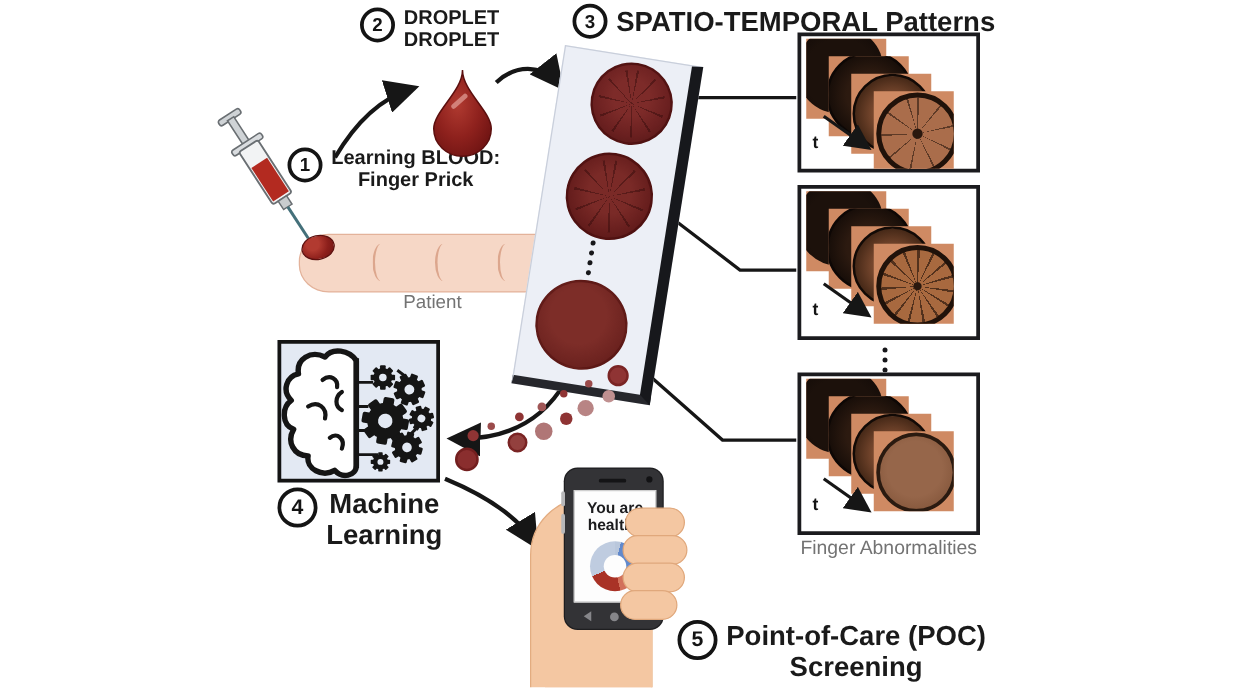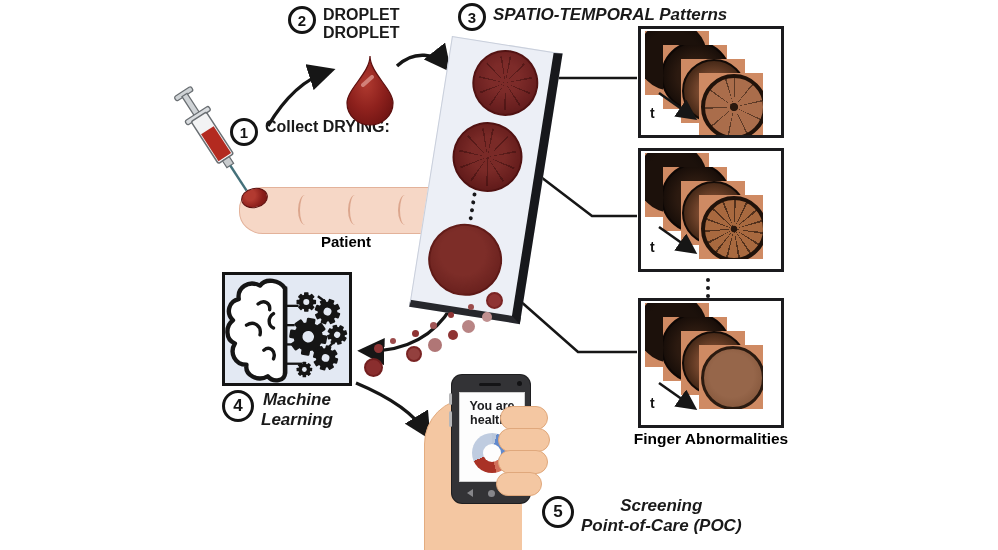--- a/index.html
+++ b/index.html
@@ -14,7 +14,7 @@
   .nb26{width:22px;height:22px;font-size:15px;}
   .nb30{width:26px;height:26px;font-size:17px;}
   .step-text{font-weight:bold;color:#1a1a1a;line-height:1.15;}
-  .fs16{font-size:16px;} .fs17{font-size:17px;font-style:italic;}
+  .fs16{font-size:16px;} .fs17{font-size:22px;}
   .center{text-align:center;}
   
   .syringe{left:195px;top:80px;transform:rotate(-33deg);}

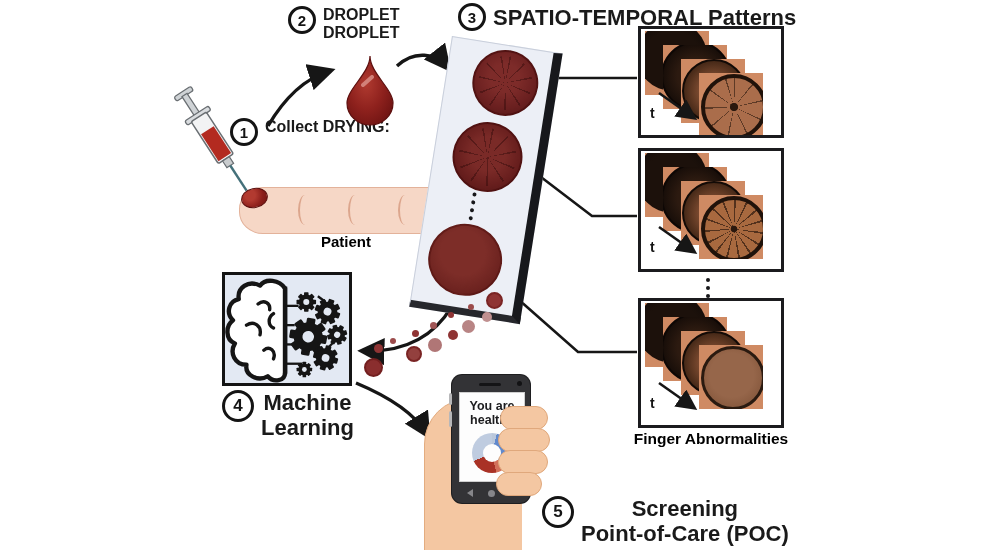--- a/index.html
+++ b/index.html
@@ -168,7 +168,7 @@
   <div class="abs step" style="left:230px;top:118px;">
     <div class="num-badge nb26">1</div>
     <div class="step-text fs16 center">
-      <div>Collect DRYING:</div>
+      <div>Learning BLOOD:</div>
     </div>
   </div>
 

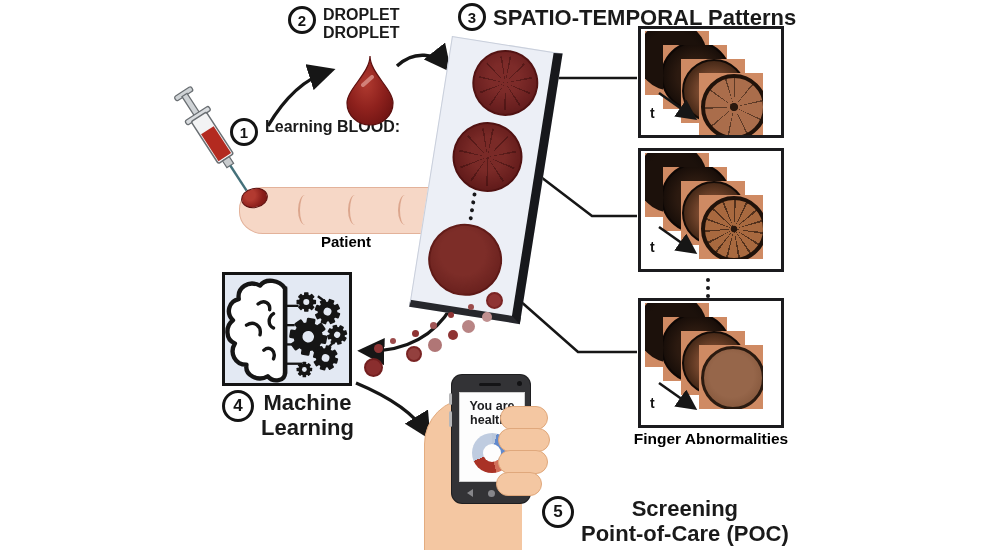--- a/index.html
+++ b/index.html
@@ -169,6 +169,7 @@
     <div class="num-badge nb26">1</div>
     <div class="step-text fs16 center">
       <div>Learning BLOOD:</div>
+      <div>Finger Prick</div>
     </div>
   </div>
 

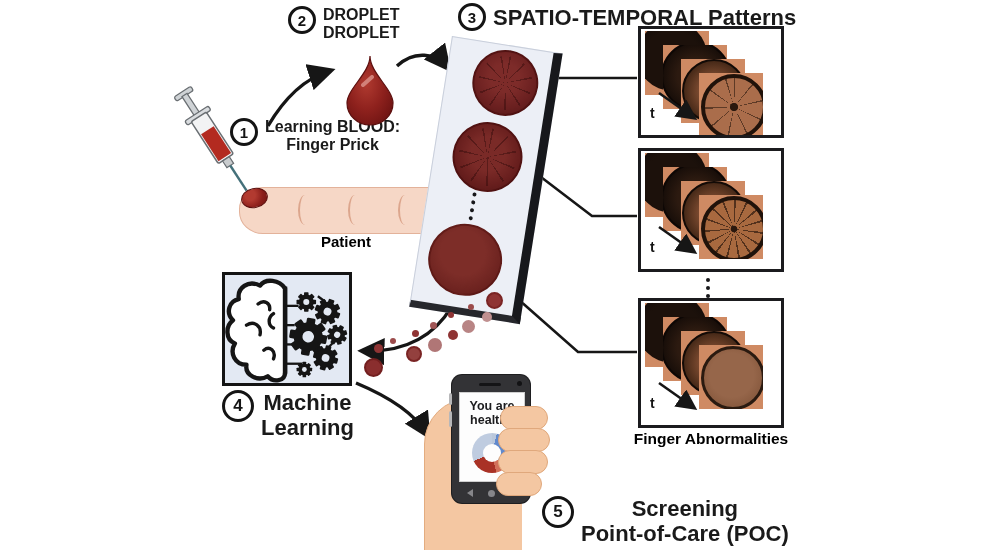--- a/index.html
+++ b/index.html
@@ -105,7 +105,7 @@
   .nav-cir{width:7px;height:7px;border-radius:50%;background:#86868a;}
   .nav-sq{width:6px;height:6px;background:#86868a;border-radius:1px;}
   
-  .plain-label{font-weight:bold;color:#000000;}
+  .plain-label{font-weight:normal;color:#737373;}
 </style>
 </head>
 <body>

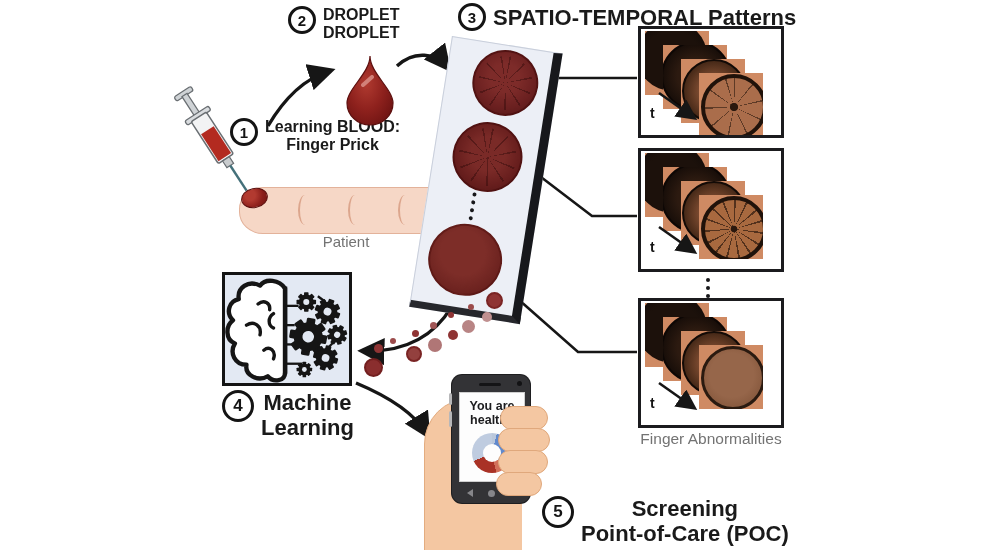--- a/index.html
+++ b/index.html
@@ -346,8 +346,8 @@
   <div class="abs step" style="left:542px;top:496px;">
     <div class="num-badge nb30">5</div>
     <div class="step-text fs17 center">
+      <div>Point-of-Care (POC)</div>
       <div>Screening</div>
-      <div>Point-of-Care (POC)</div>
     </div>
   </div>
 

